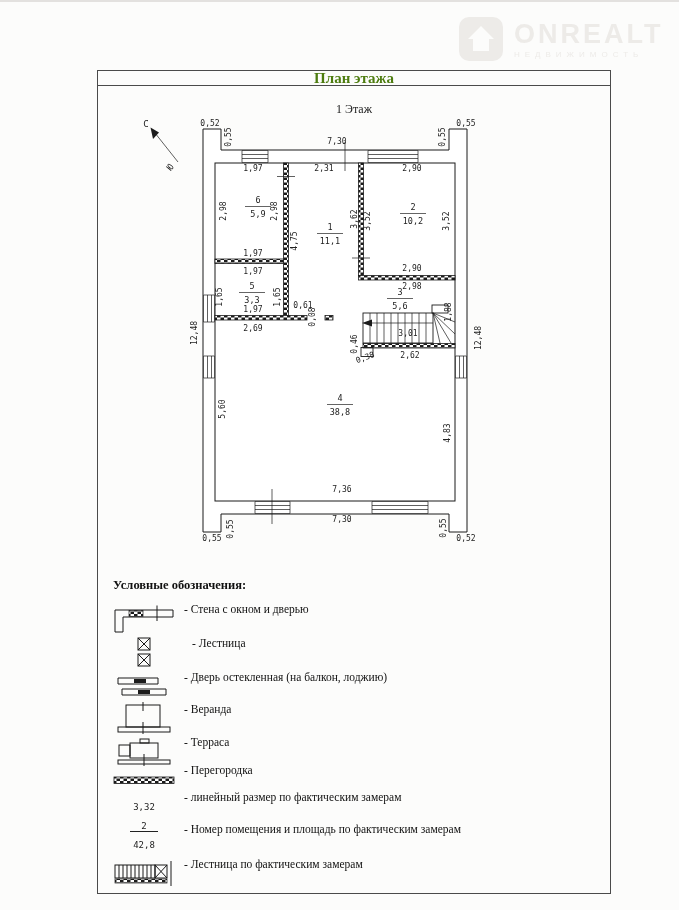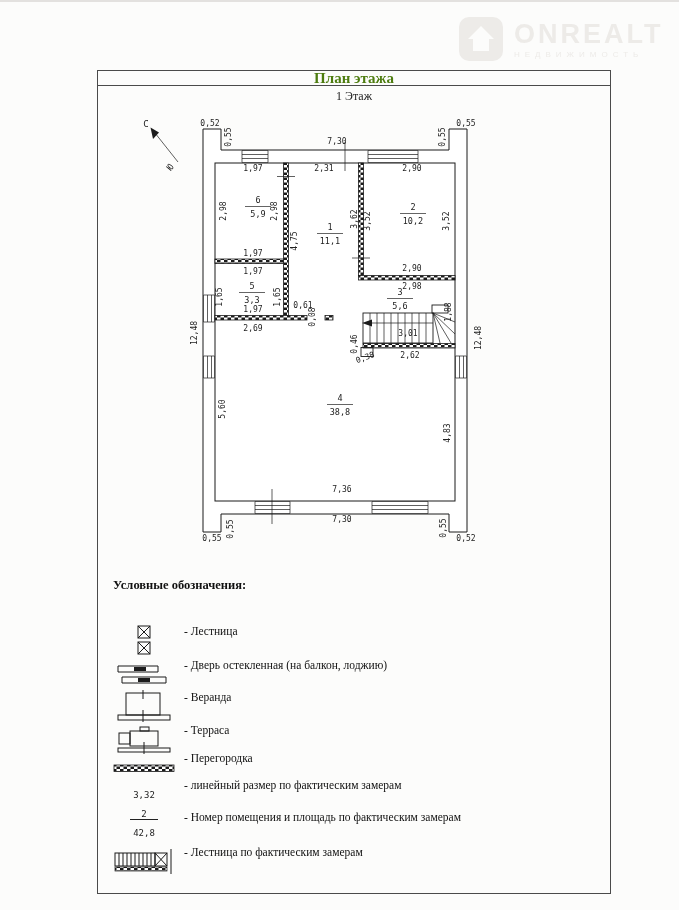--- a/index.html
+++ b/index.html
@@ -17,7 +17,7 @@
   .frame{position:absolute;left:97px;top:70px;width:512px;height:822px;border:1px solid #4a4a4a;background:transparent;}
   .title-row{height:14px;border-bottom:1px solid #4a4a4a;text-align:center;
     font-weight:bold;font-size:15px;line-height:14px;color:#4d7c0f;}
-  .subtitle{text-align:center;font-size:12px;margin-top:3px;color:#222;}
+  .subtitle{text-align:center;font-size:12px;margin-top:16px;color:#222;}
   
   #plan-svg{position:absolute;left:0;top:0;width:679px;height:910px;}
   #plan-svg .w{fill:#ffffff;stroke:#1b1b1b;stroke-width:1;}

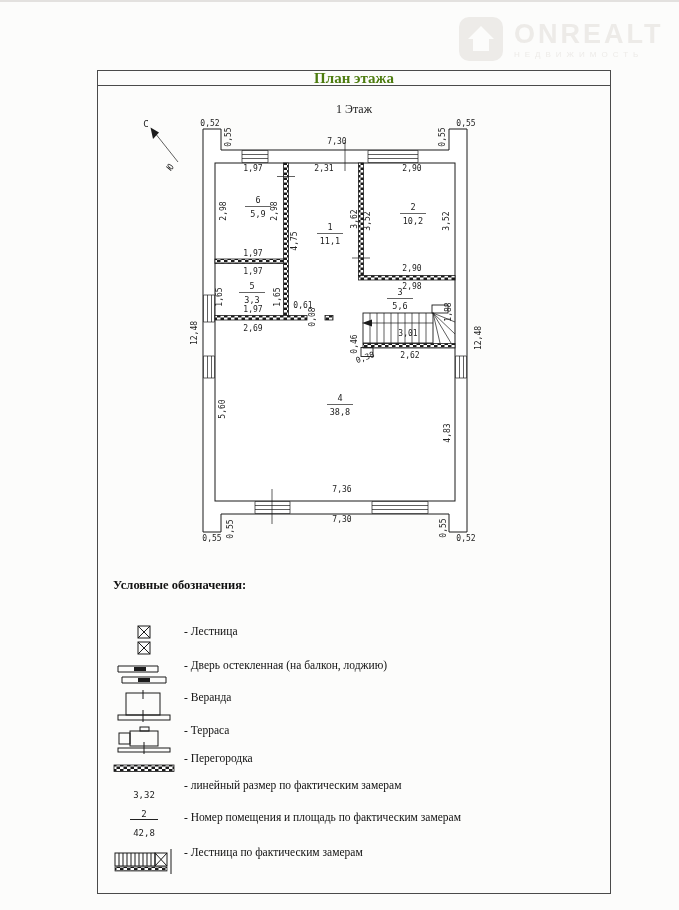--- a/index.html
+++ b/index.html
@@ -31,7 +31,7 @@
   .roomline{stroke:#222;stroke-width:0.7;}
   
   .legend{position:absolute;left:104px;top:578px;width:492px;}
-  .legend-title{font-weight:bold;font-size:12.5px;color:#111;margin-left:9px;margin-bottom:19px;}
+  .legend-title{font-weight:bold;font-size:12.5px;color:#111;margin-left:9px;margin-bottom:1px;}
   .lrow{display:flex;align-items:center;}
   .licon{width:80px;display:flex;justify-content:center;align-items:center;flex:none;margin-top:20px;}
   .ltext{font-size:11.5px;color:#111;}

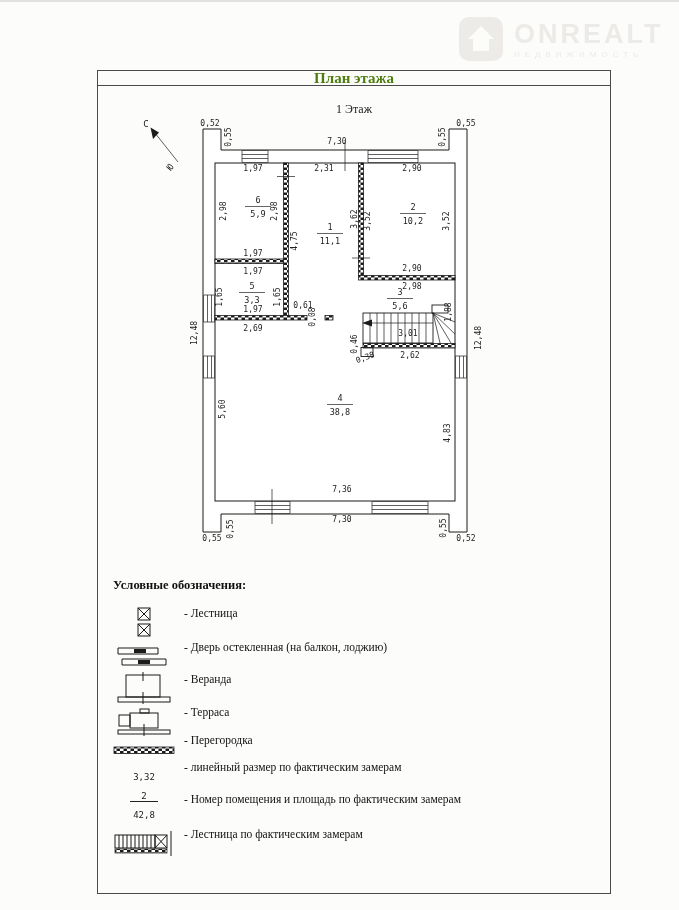--- a/index.html
+++ b/index.html
@@ -205,6 +205,16 @@
 <div class="legend">
   <div class="legend-title">Условные обозначения:</div>
 
+  <div class="lrow" style="height:30px;">
+    <div class="licon">
+        <svg width="62" height="30" viewBox="0 0 62 30">
+      <path class="g" d="M2,6 H60 V13 H10 V28 H2 Z"></path>
+      <rect x="16" y="6.5" width="14" height="6" fill="url(#ph)" stroke="#1b1b1b" stroke-width="0.7"></rect>
+      <line class="g" x1="44" y1="1.5" x2="44" y2="17"></line>
+    </svg>
+      </div>
+    <div class="ltext">- Стена с окном и дверью</div>
+  </div>
 
   <div class="lrow" style="height:37px;">
     <div class="licon">

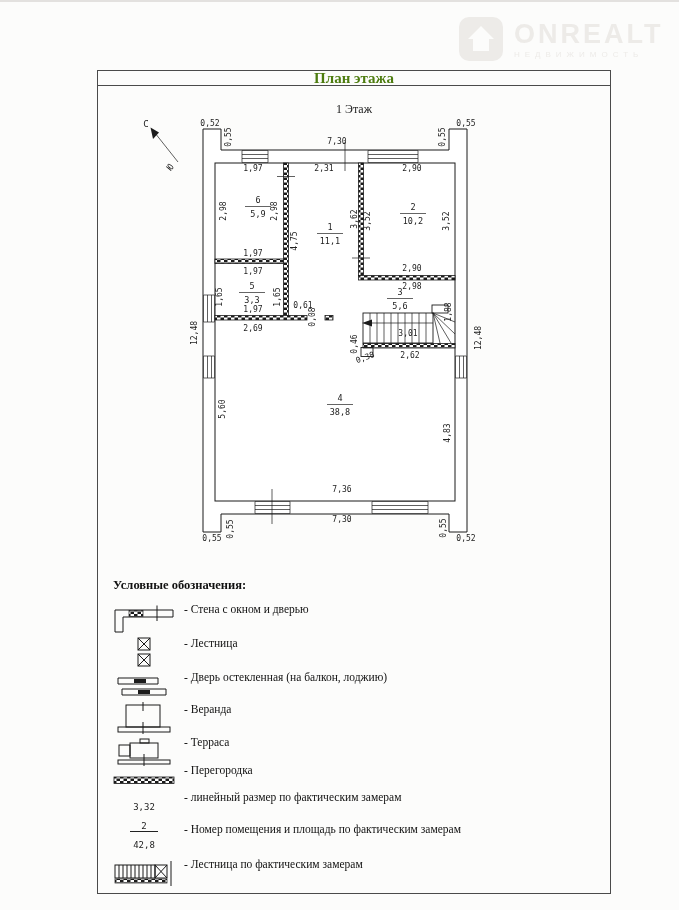--- a/index.html
+++ b/index.html
@@ -216,7 +216,7 @@
     <div class="ltext">- Стена с окном и дверью</div>
   </div>
 
-  <div class="lrow" style="height:37px;">
+  <div class="lrow" style="height:37px;gap:8px;">
     <div class="licon">
         <svg width="18" height="33" viewBox="0 0 18 33">
       <rect class="g" x="3" y="2" width="12" height="12"></rect>

